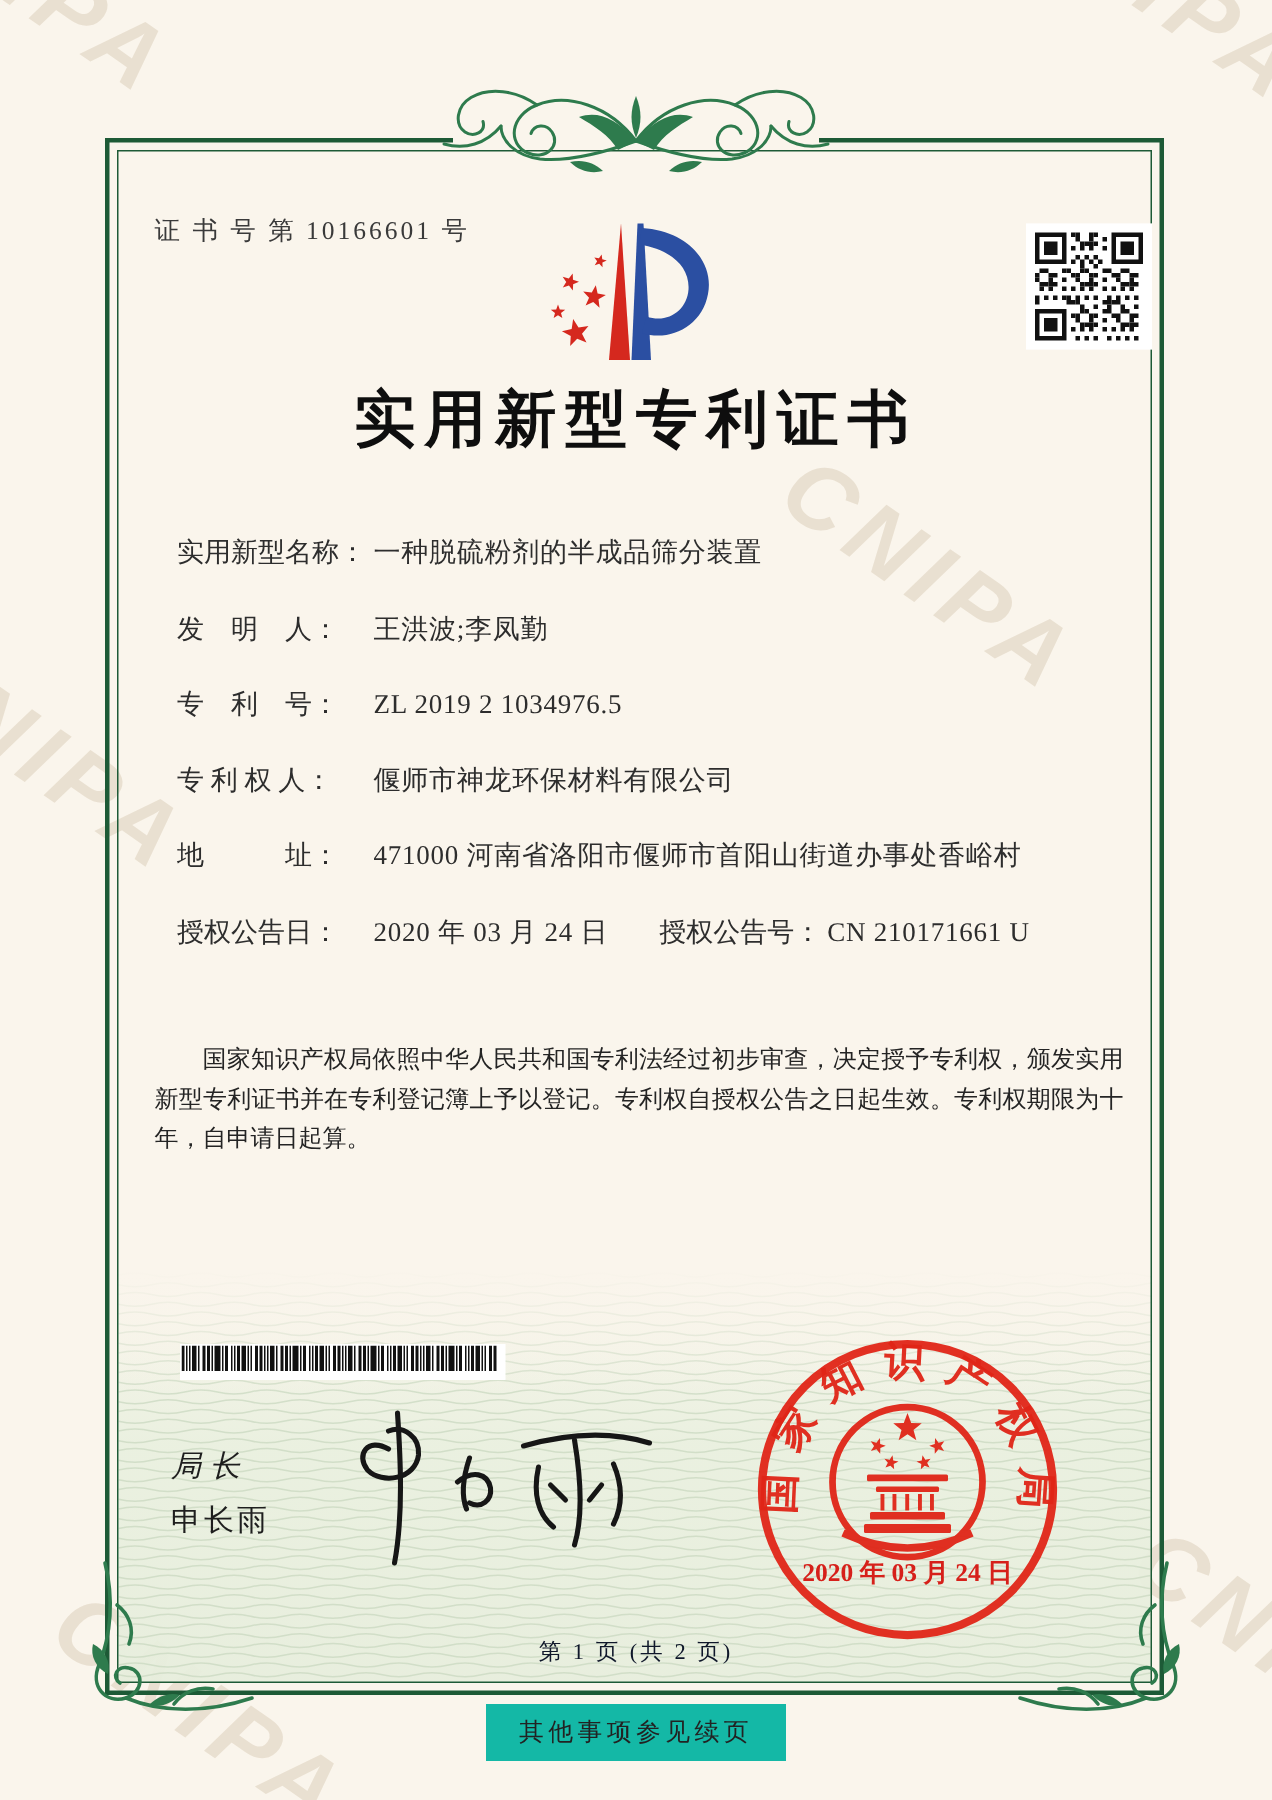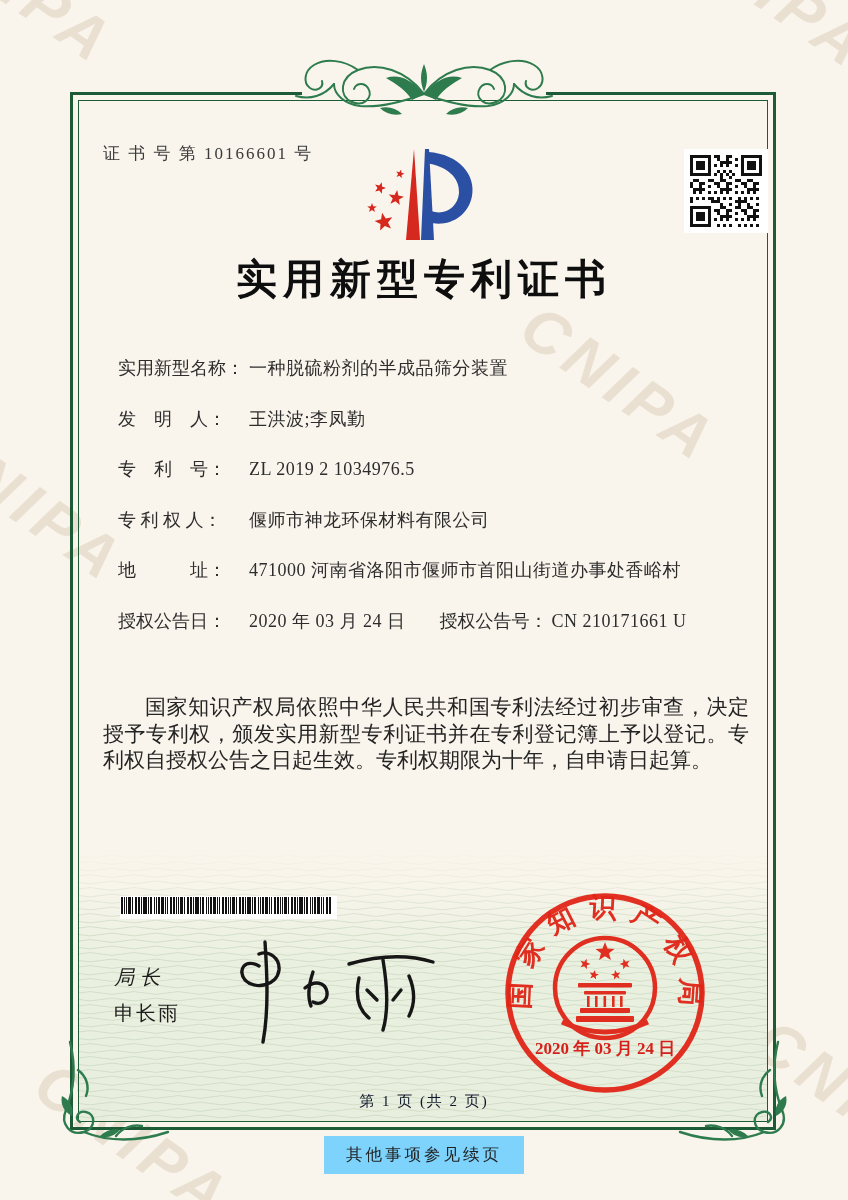--- a/index.html
+++ b/index.html
@@ -35,7 +35,7 @@
   .flabel{display:inline-block;min-width:131px;}
   .fvalue{letter-spacing:.5px;}
   .pair2{margin-left:34px;min-width:0;margin-right:4px;}
-  .body-text{left:103px;top:694px;width:646px;z-index:6;font-size:21px;line-height:26.5px;
+  .body-text{left:103px;top:694px;width:646px;z-index:6;font-size:16px;line-height:26.5px;
      color:#242424;text-align:justify;}
   .body-text p{margin:0;text-indent:2em;}
   #barcode-box{left:120px;top:896px;background:#fff;padding:1px;z-index:6;}

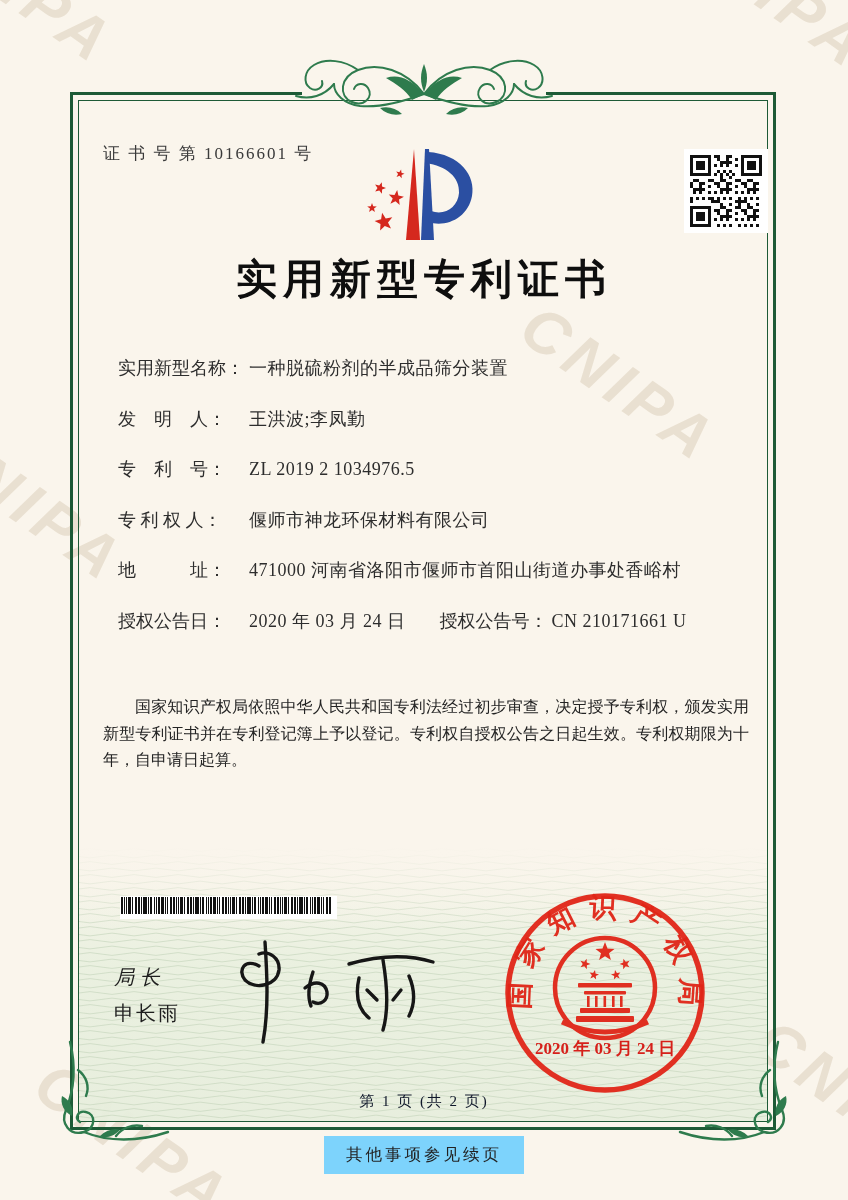--- a/index.html
+++ b/index.html
@@ -46,7 +46,7 @@
   .page-indicator{left:0;right:0;top:1092px;text-align:center;font-size:15px;
      letter-spacing:2px;color:#0f172a;z-index:6;}
   .note-wrap{left:0;right:0;top:1136px;text-align:center;z-index:6;}
-  .note{display:inline-block;background:#7dd3fc;padding:8px 22px;font-size:16.5px;
+  .note{display:inline-block;background:#14b8a6;padding:8px 22px;font-size:16.5px;
      letter-spacing:3px;color:#222;}
 </style>
 </head>

